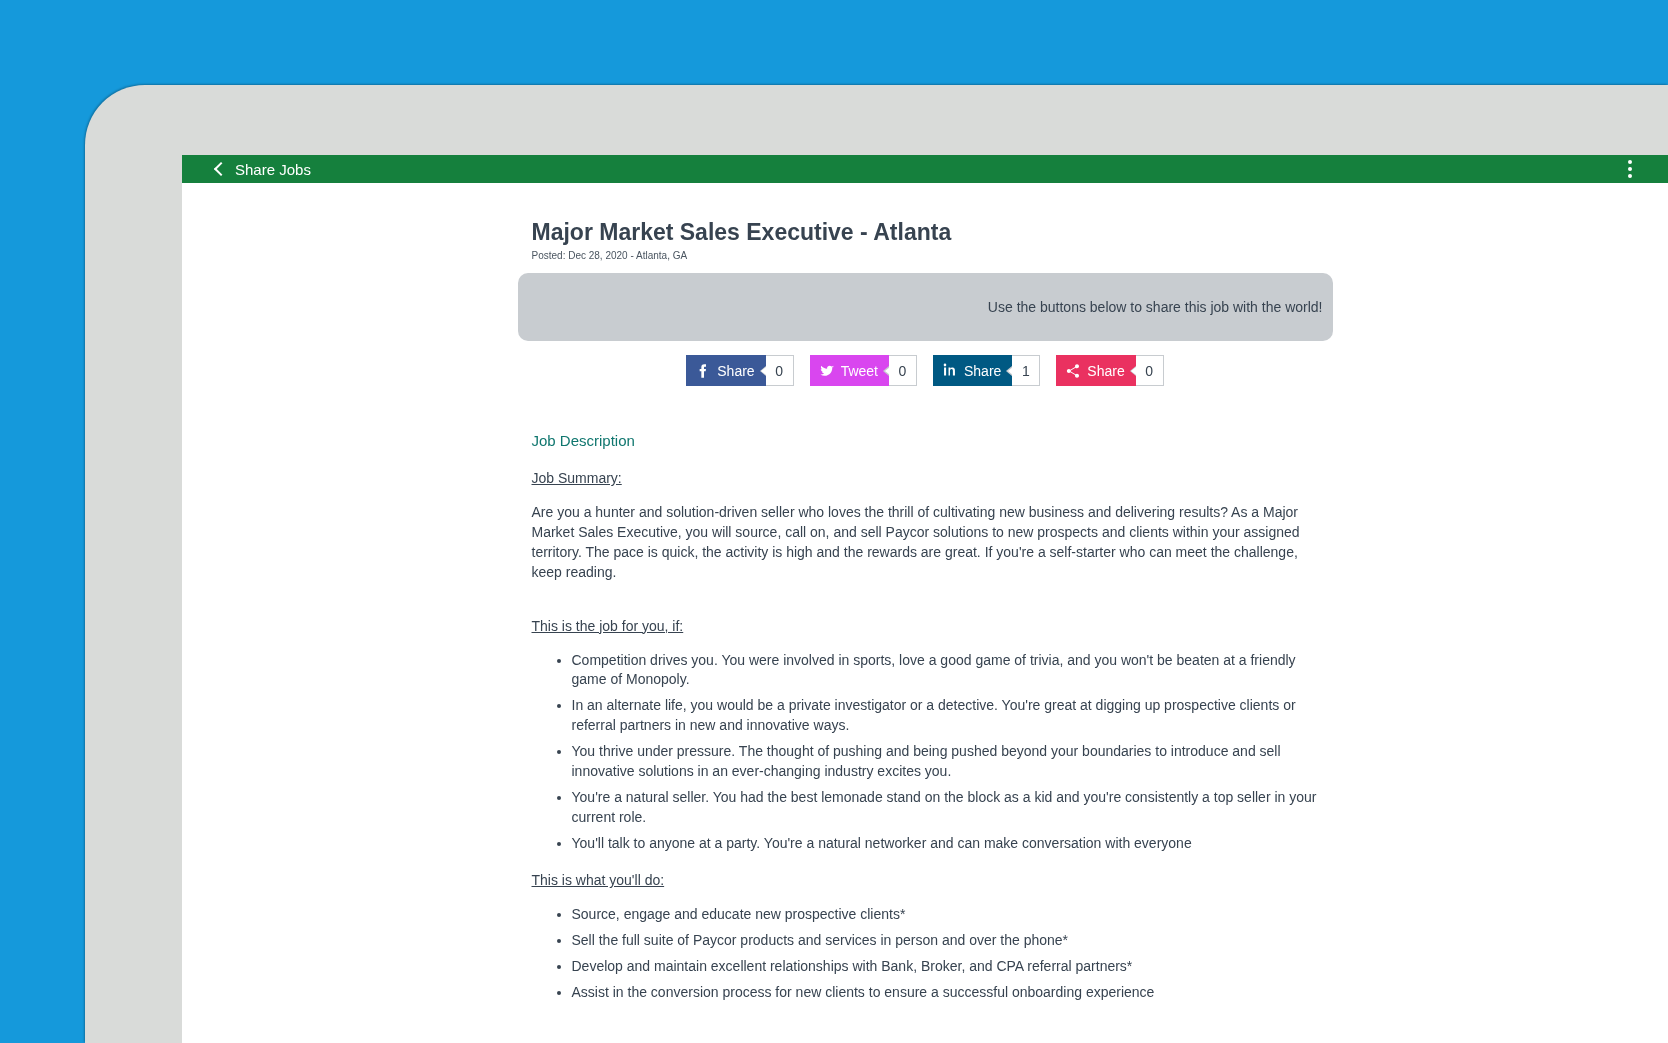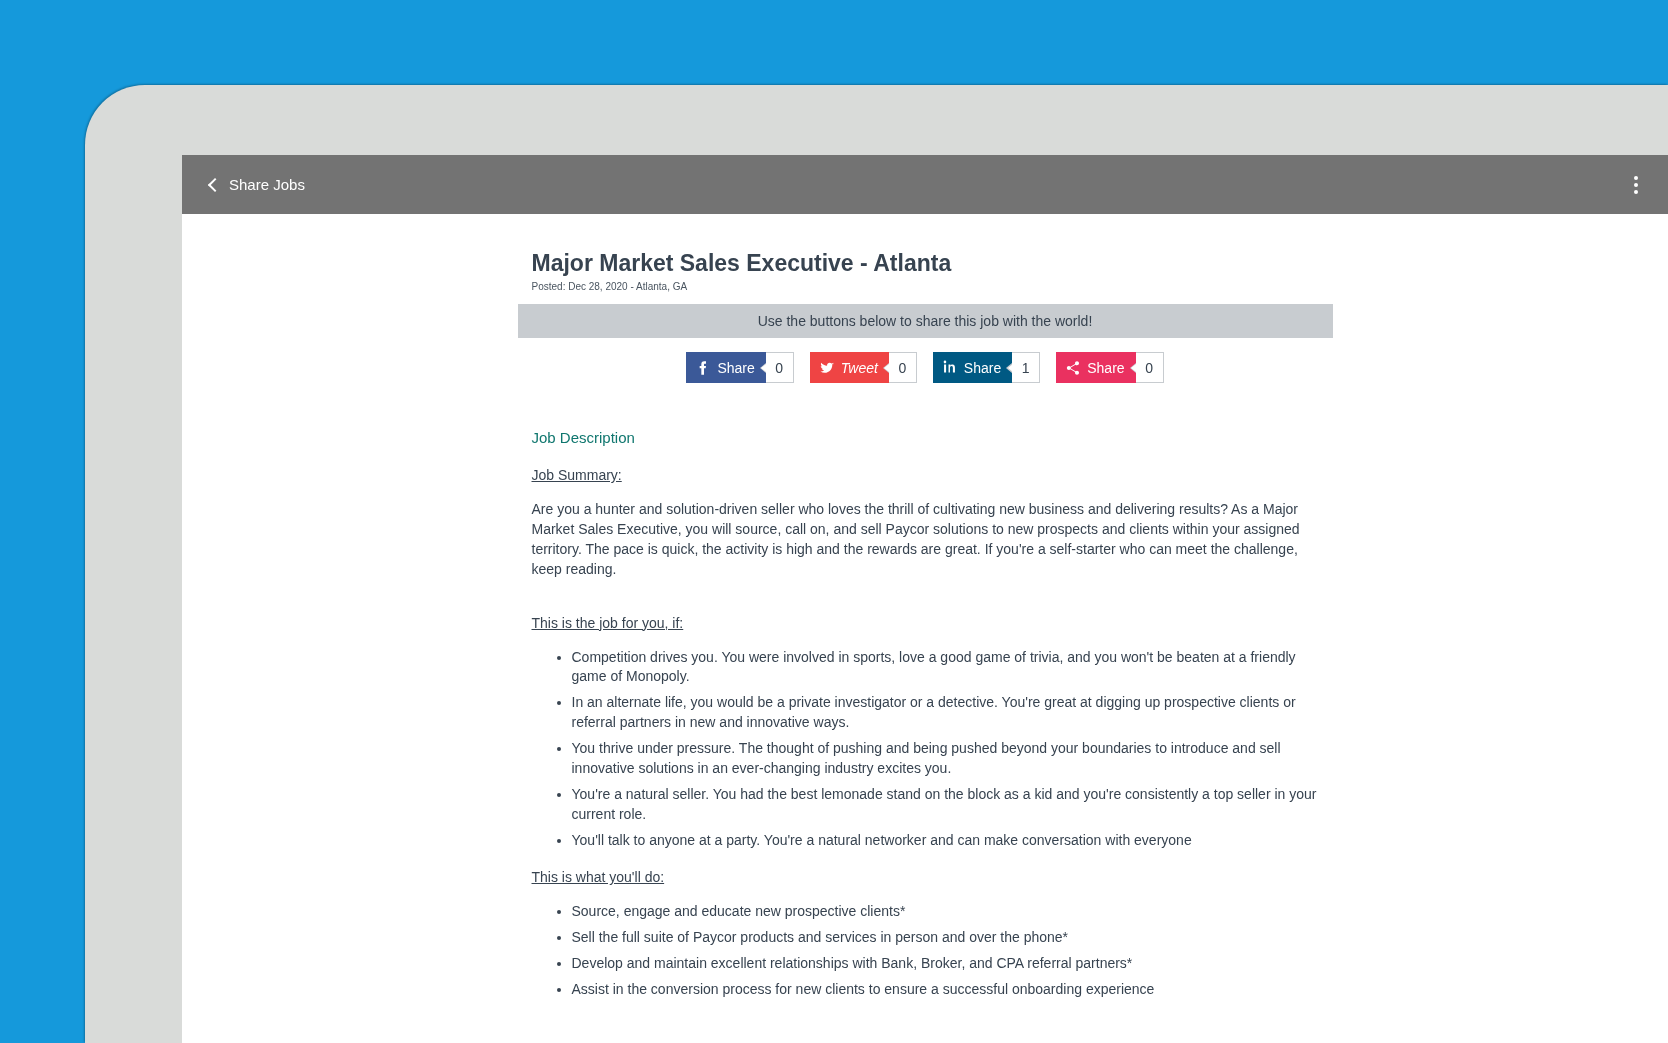--- a/index.html
+++ b/index.html
@@ -31,13 +31,13 @@
     overflow: hidden;
   }
   .top-bar {
-    height: 59px;
-    background: #737373;
+    height: 28px;
+    background: #15803d;
     color: #fff;
     display: flex;
     align-items: center;
     justify-content: space-between;
-    padding: 0 24px;
+    padding: 0 30px;
     font-size: 15px;
   }
   .top-bar-left { display: flex; align-items: center; gap: 9px; }

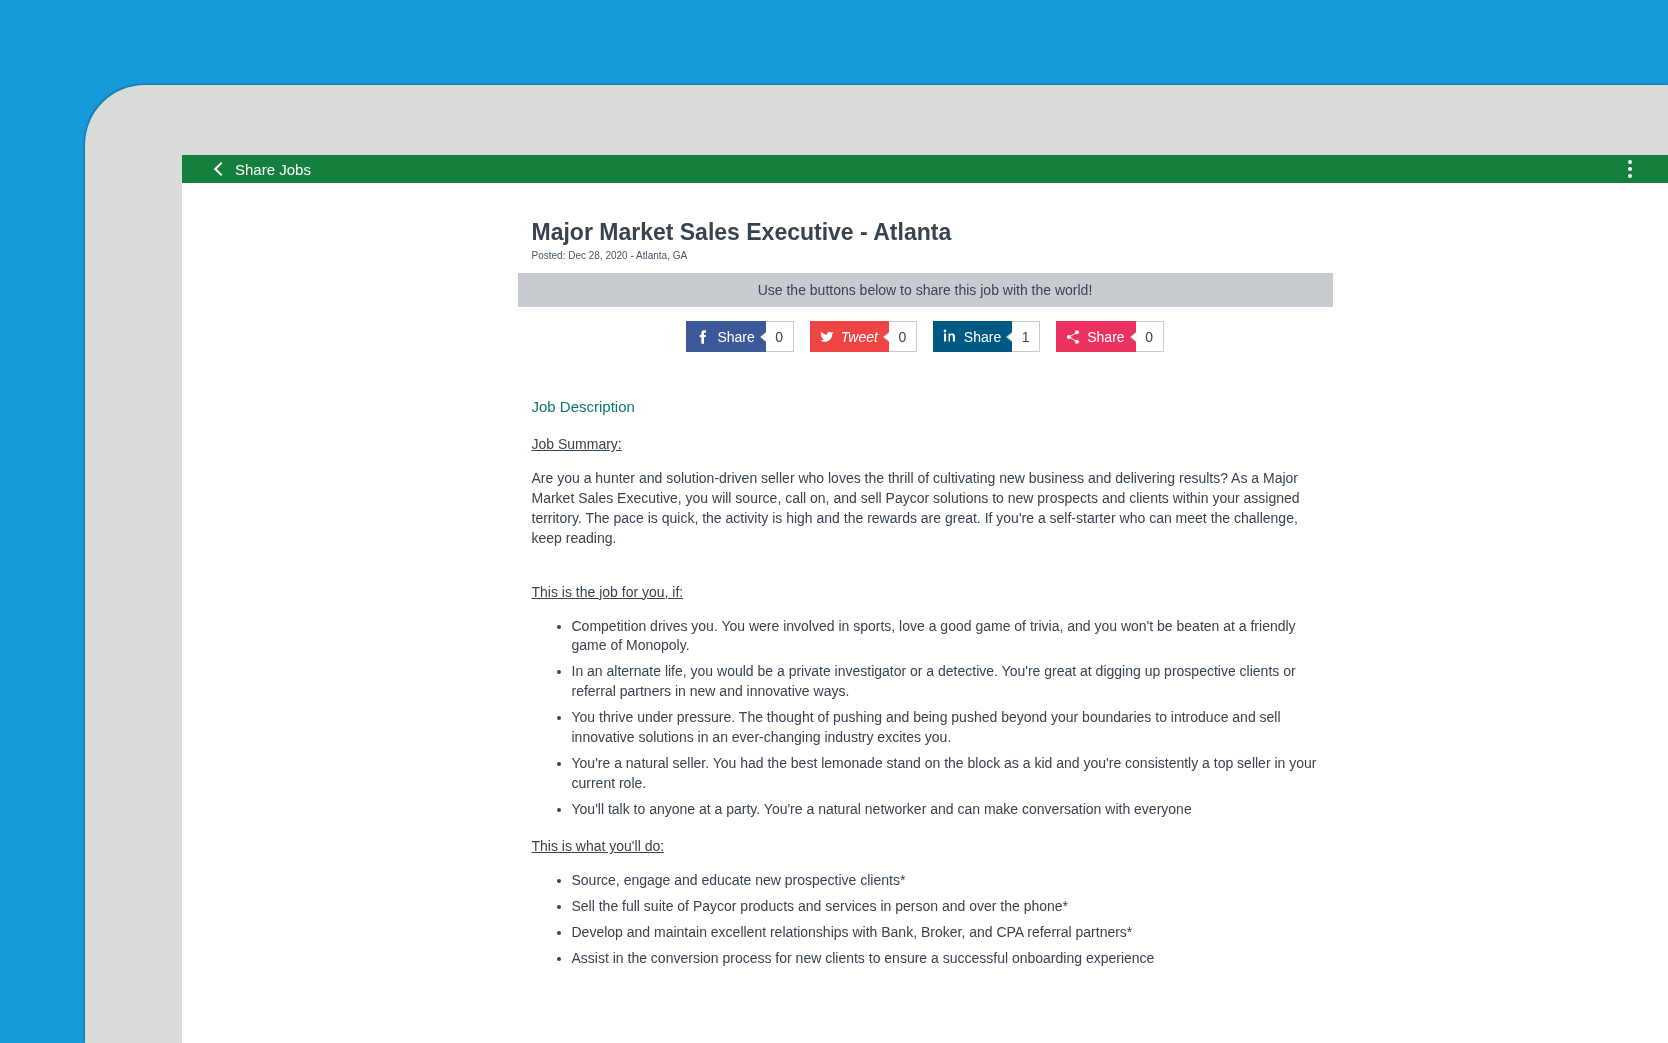--- a/index.html
+++ b/index.html
@@ -76,9 +76,10 @@
   .share-prompt {
     background: #c8ccd0;
     color: #374350;
-    text-align: center;
+    text-align: right;
     font-size: 14px;
-    padding: 9px 10px;
+    padding: 26px 10px;
+    border-radius: 10px;
   }
   .share-buttons {
     display: flex;

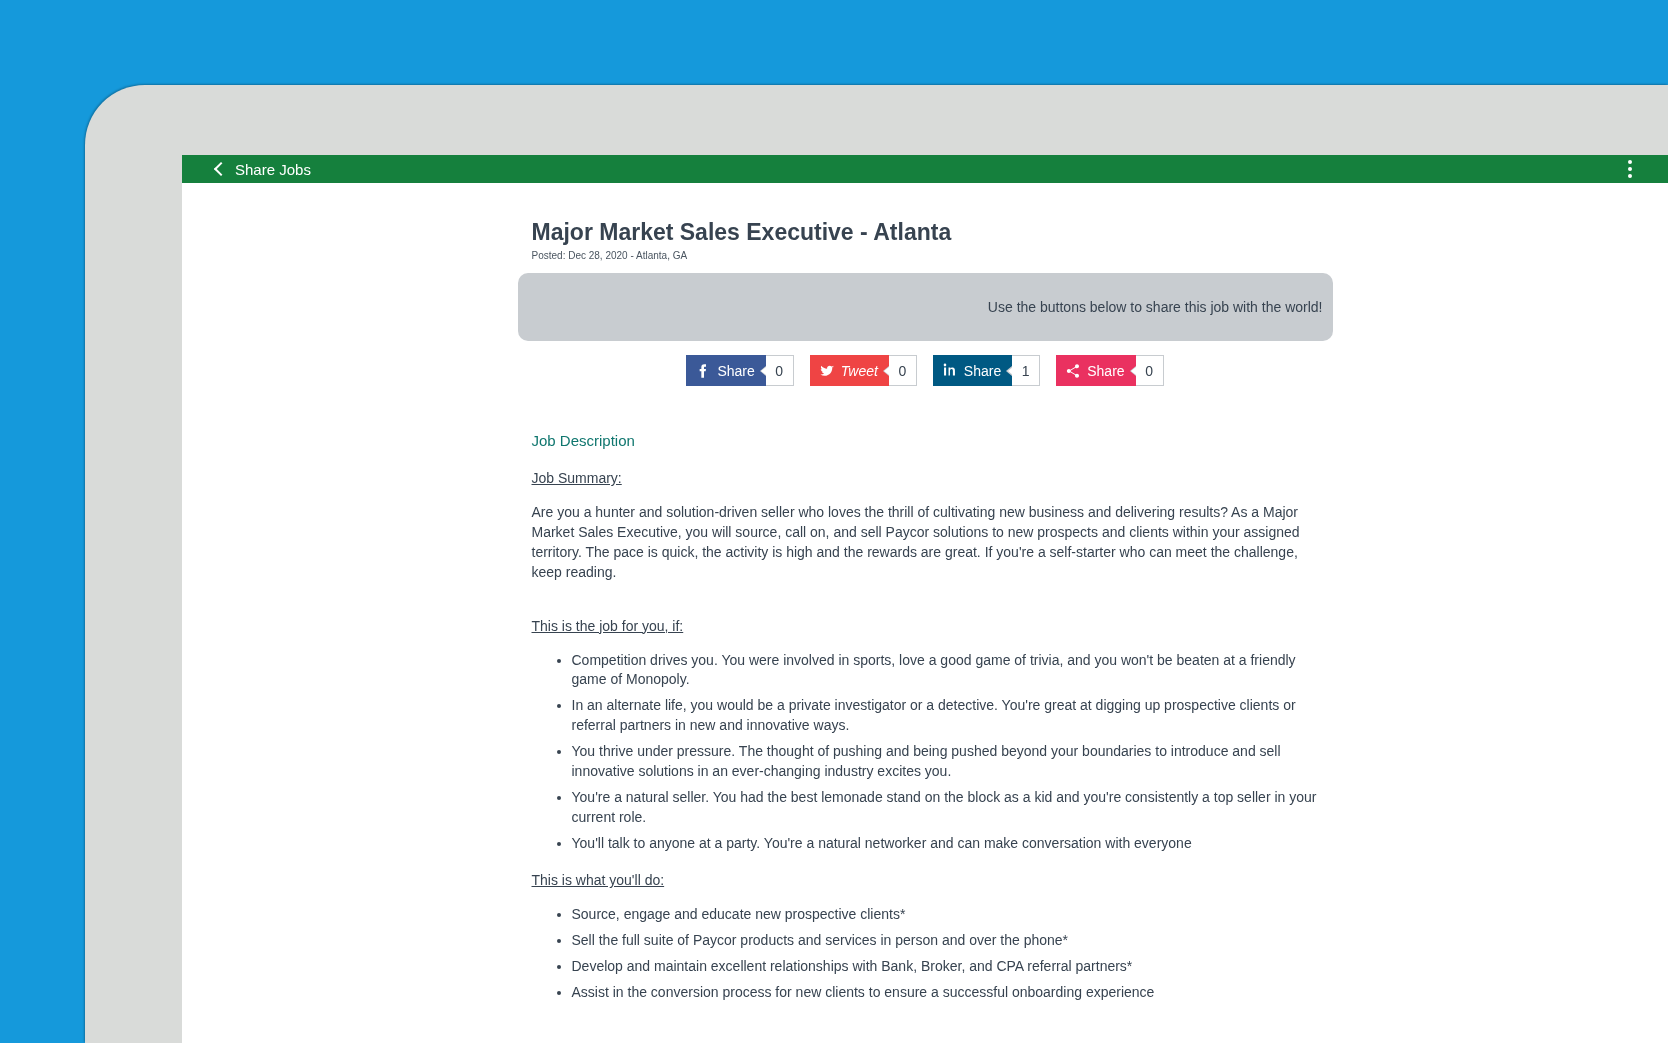--- a/index.html
+++ b/index.html
@@ -134,7 +134,7 @@
     border-right:5px solid #fff;
   }
   .fb .main { background:#3b5998; }
-  .tw .main { background:#ef4444;font-style:italic; }
+  .tw .main { background:#d946ef; }
   .li .main { background:#005983; }
   .sh .main { background:#ea3160; }
 

